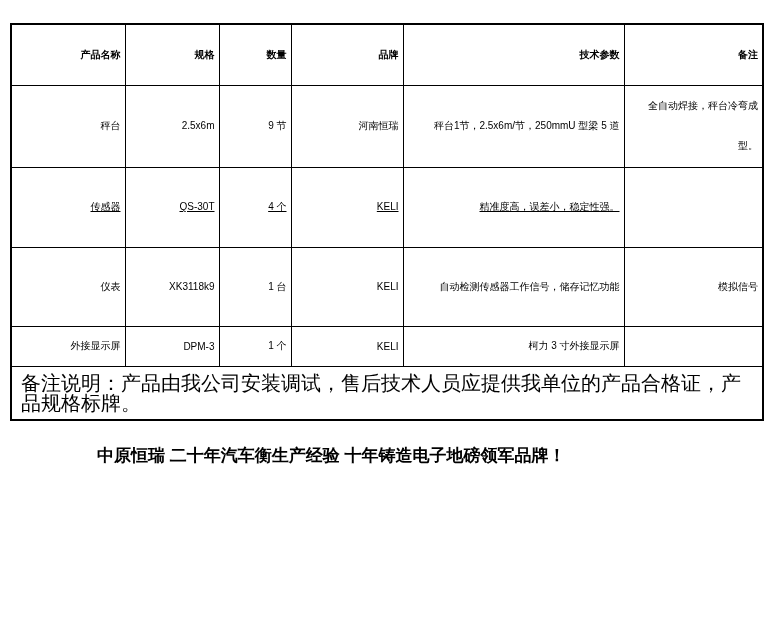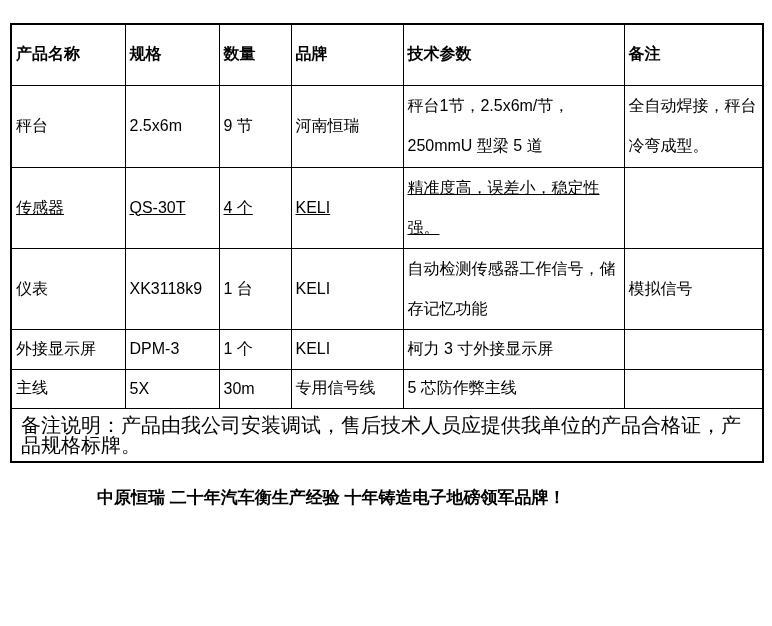--- a/index.html
+++ b/index.html
@@ -37,9 +37,9 @@
   }
   table.list th, table.list td {
     border: 1px solid #000000;
-    text-align: left;
+    text-align: right;
     vertical-align: middle;
-    font-size: 16px;
+    font-size: 10px;
     padding: 0 4px;
     overflow: hidden;
   }

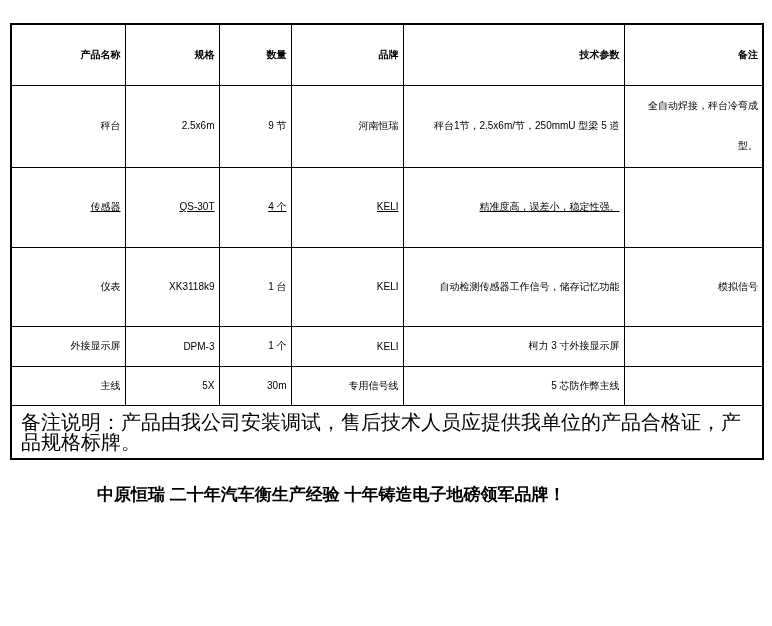--- a/index.html
+++ b/index.html
@@ -134,14 +134,6 @@
         <td></td>
       </tr>
 
-      <tr class="r6">
-        <td>主线</td>
-        <td>5X</td>
-        <td>30m</td>
-        <td>专用信号线</td>
-        <td>5 芯防作弊主线</td>
-        <td></td>
-      </tr>
 
       <tr class="note-row">
         <td colspan="6">备注说明：产品由我公司安装调试，售后技术人员应提供我单位的产品合格证，产品规格标牌。</td>

